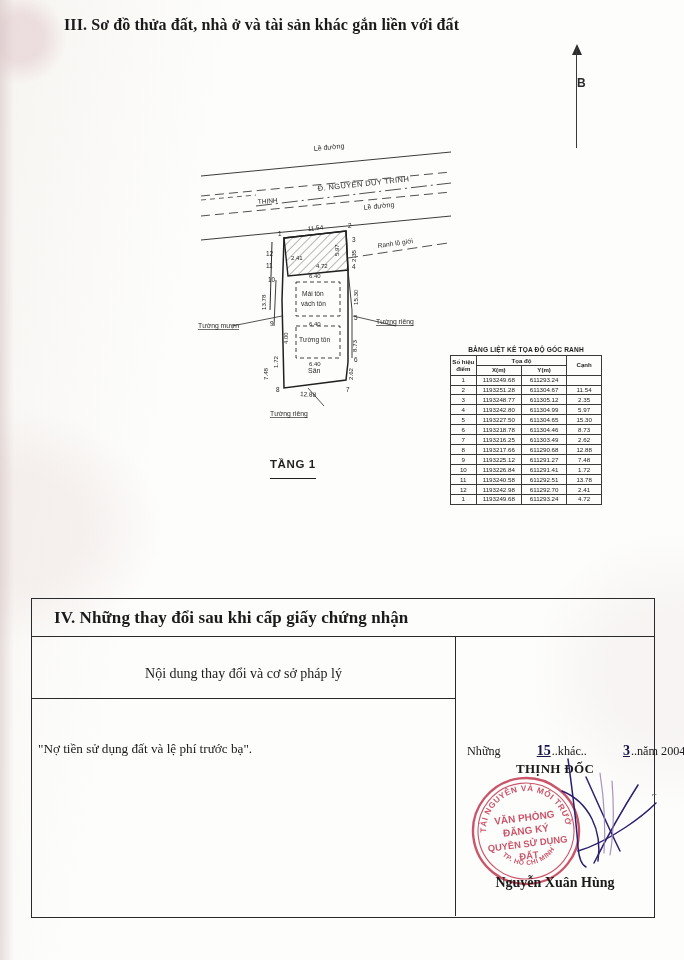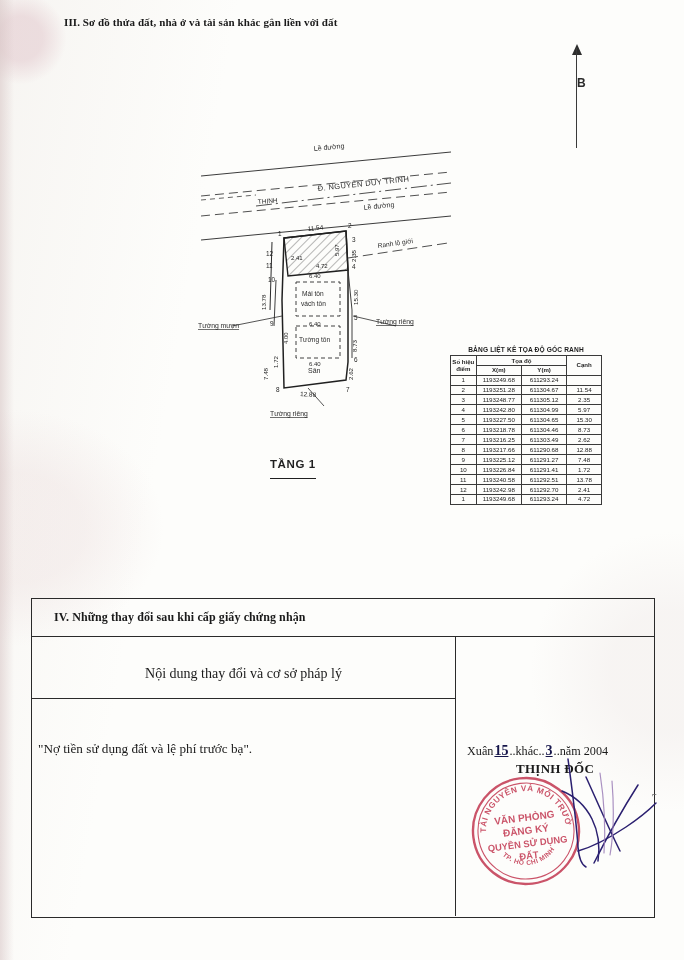--- a/index.html
+++ b/index.html
@@ -43,7 +43,7 @@
     position: absolute;
     left: 64px;
     top: 16px;
-    font-size: 11px;
+    font-size: 16px;
     font-weight: bold;
     letter-spacing: 0.1px;
     white-space: nowrap;

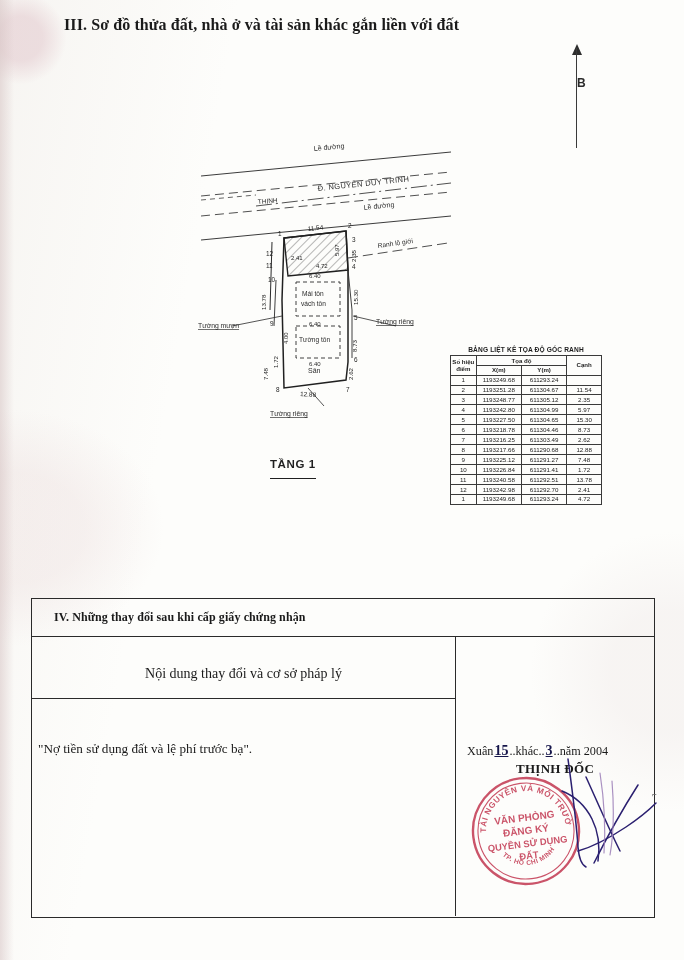--- a/index.html
+++ b/index.html
@@ -169,7 +169,7 @@
     box-sizing: border-box;
   }
   .sec4-head .t {
-    font-size: 12px;
+    font-size: 17px;
     font-weight: bold;
     letter-spacing: 0.1px;
   }

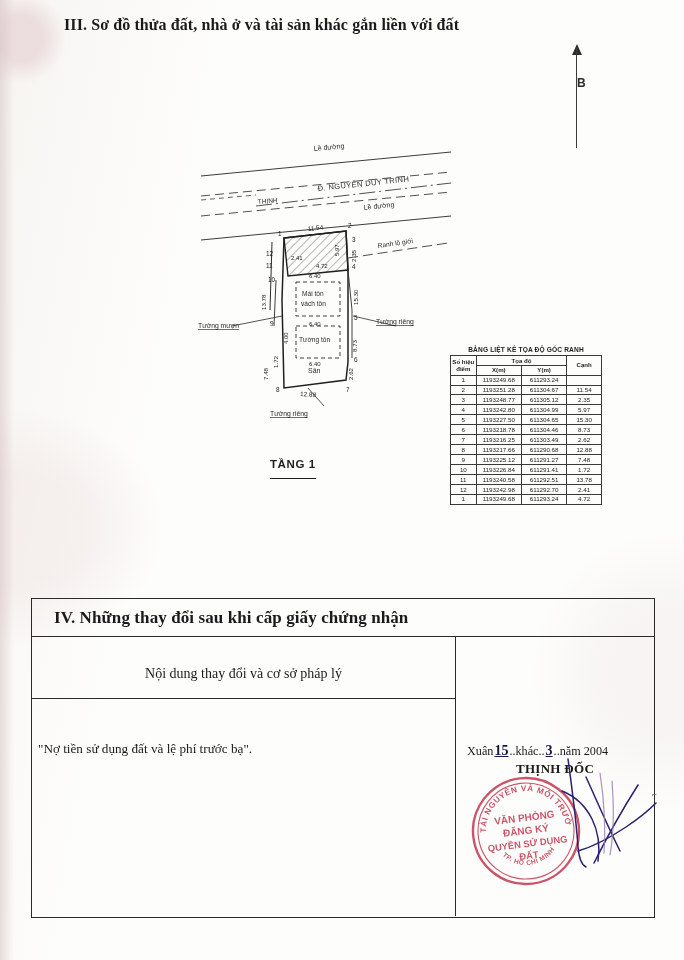--- a/index.html
+++ b/index.html
@@ -514,7 +514,7 @@
       </div>
       <div class="col-right">
 
-        <div class="date-line"><span>Xuân</span><span class="hand">15</span>..<span>khác</span>..<span class="hand">3</span>..<span>năm</span>&nbsp;<span>2004</span></div>
+        <div class="date-line"><span>Những</span><span class="hand">15</span>..<span>khác</span>..<span class="hand">3</span>..<span>năm</span>&nbsp;<span>2004</span></div>
 
         <div class="giamdoc">THỊNH ĐỐC</div>
 

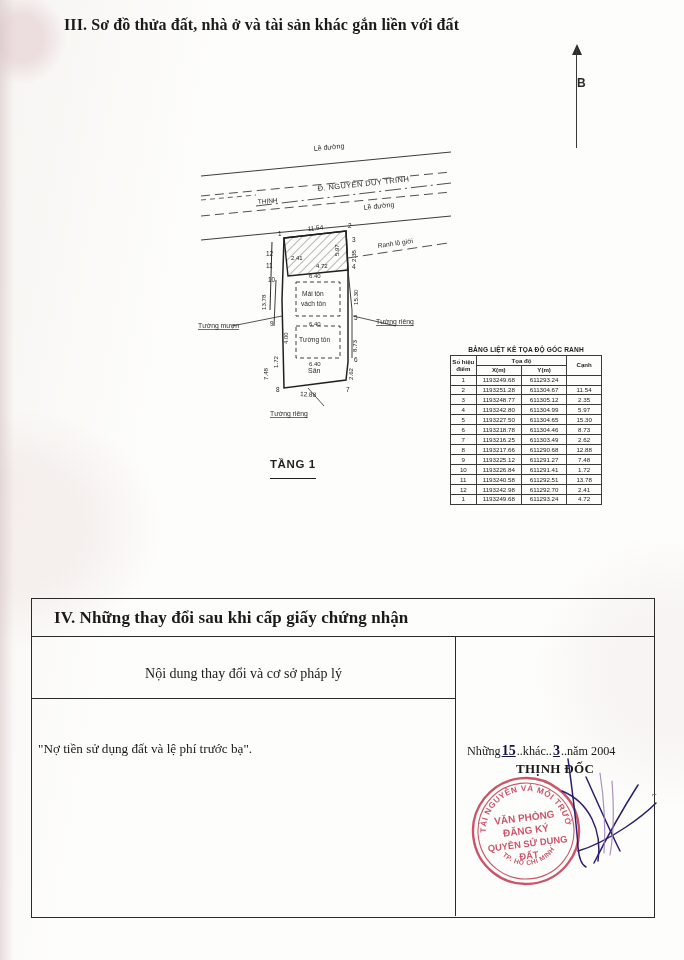--- a/index.html
+++ b/index.html
@@ -232,6 +232,7 @@
     color: #15154a;
     text-decoration: underline;
     padding: 0 1px;
+    margin-left: 35px;
   }
   .giamdoc {
     position: absolute;

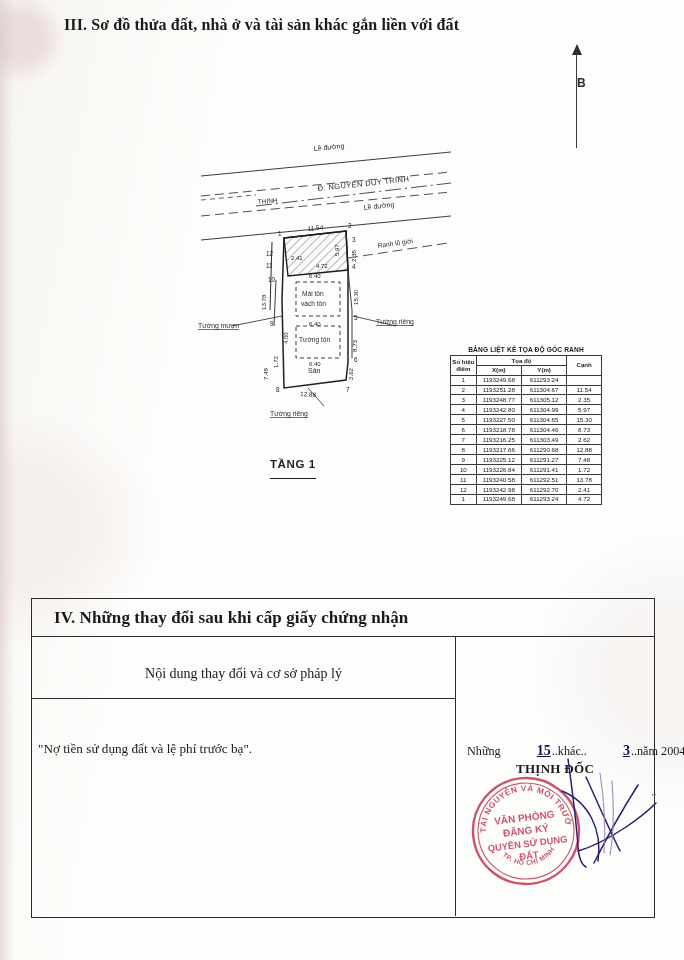--- a/index.html
+++ b/index.html
@@ -556,6 +556,7 @@
           </svg>
         </div>
 
+        <div class="signer-name">Nguyễn Xuân Hùng</div>
       </div>
     </div>
   </div>

